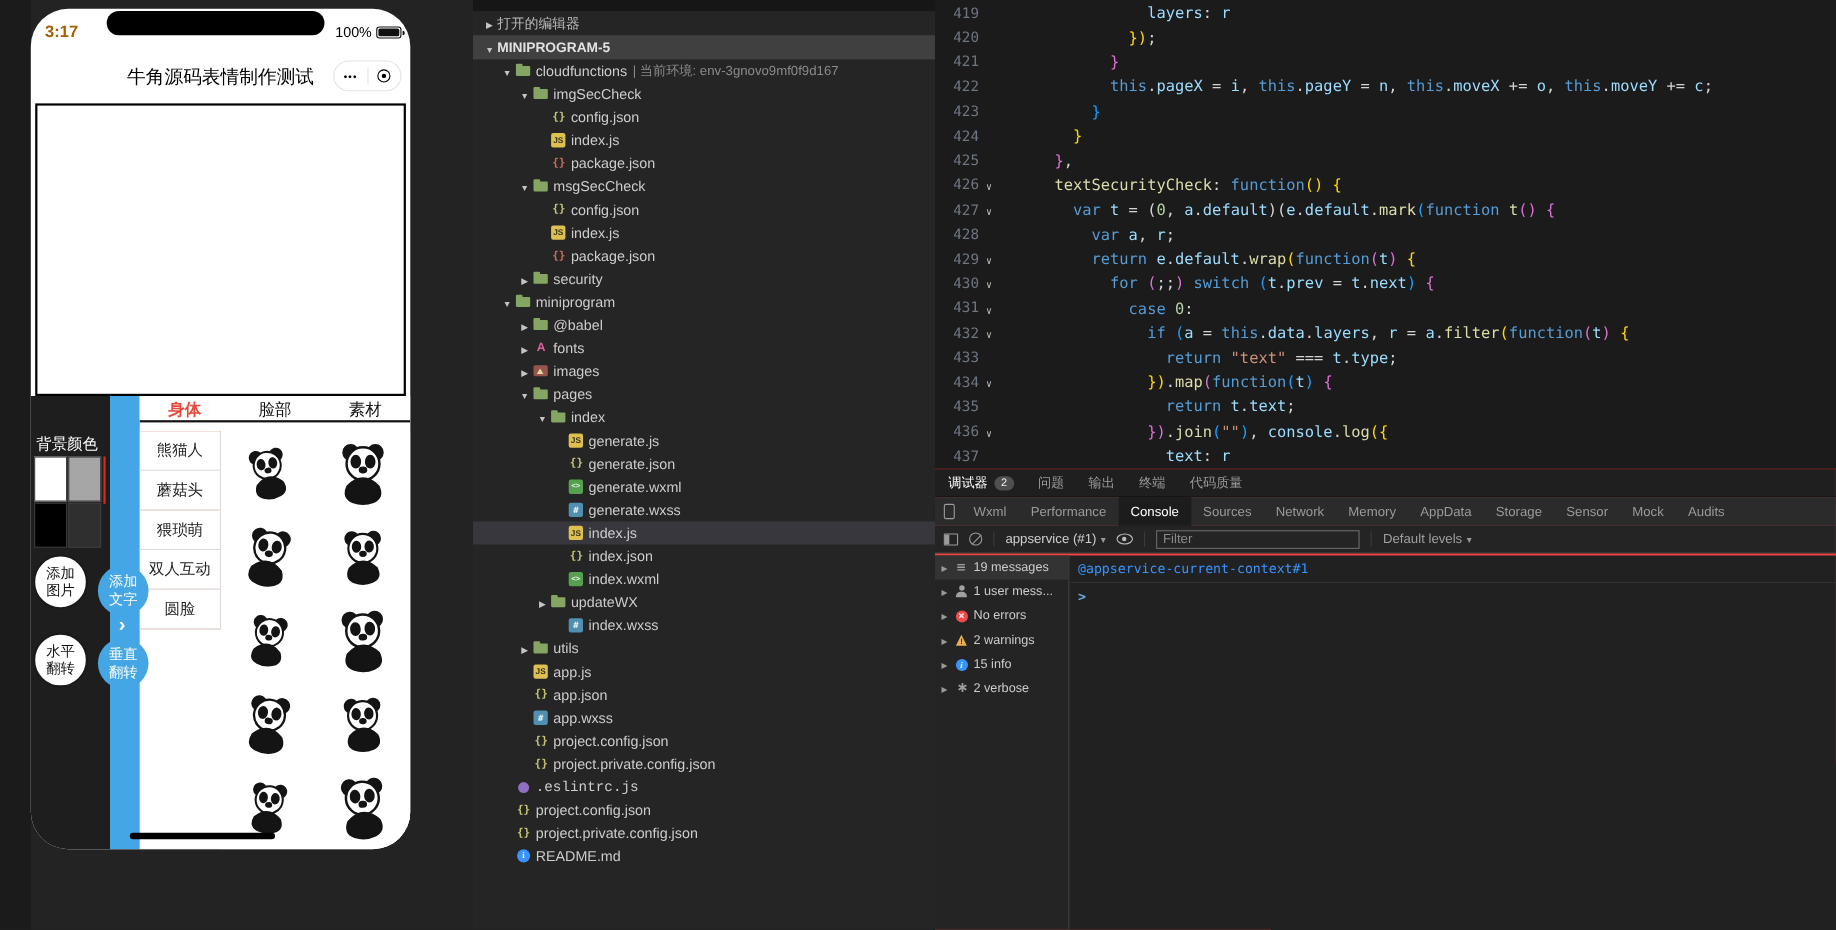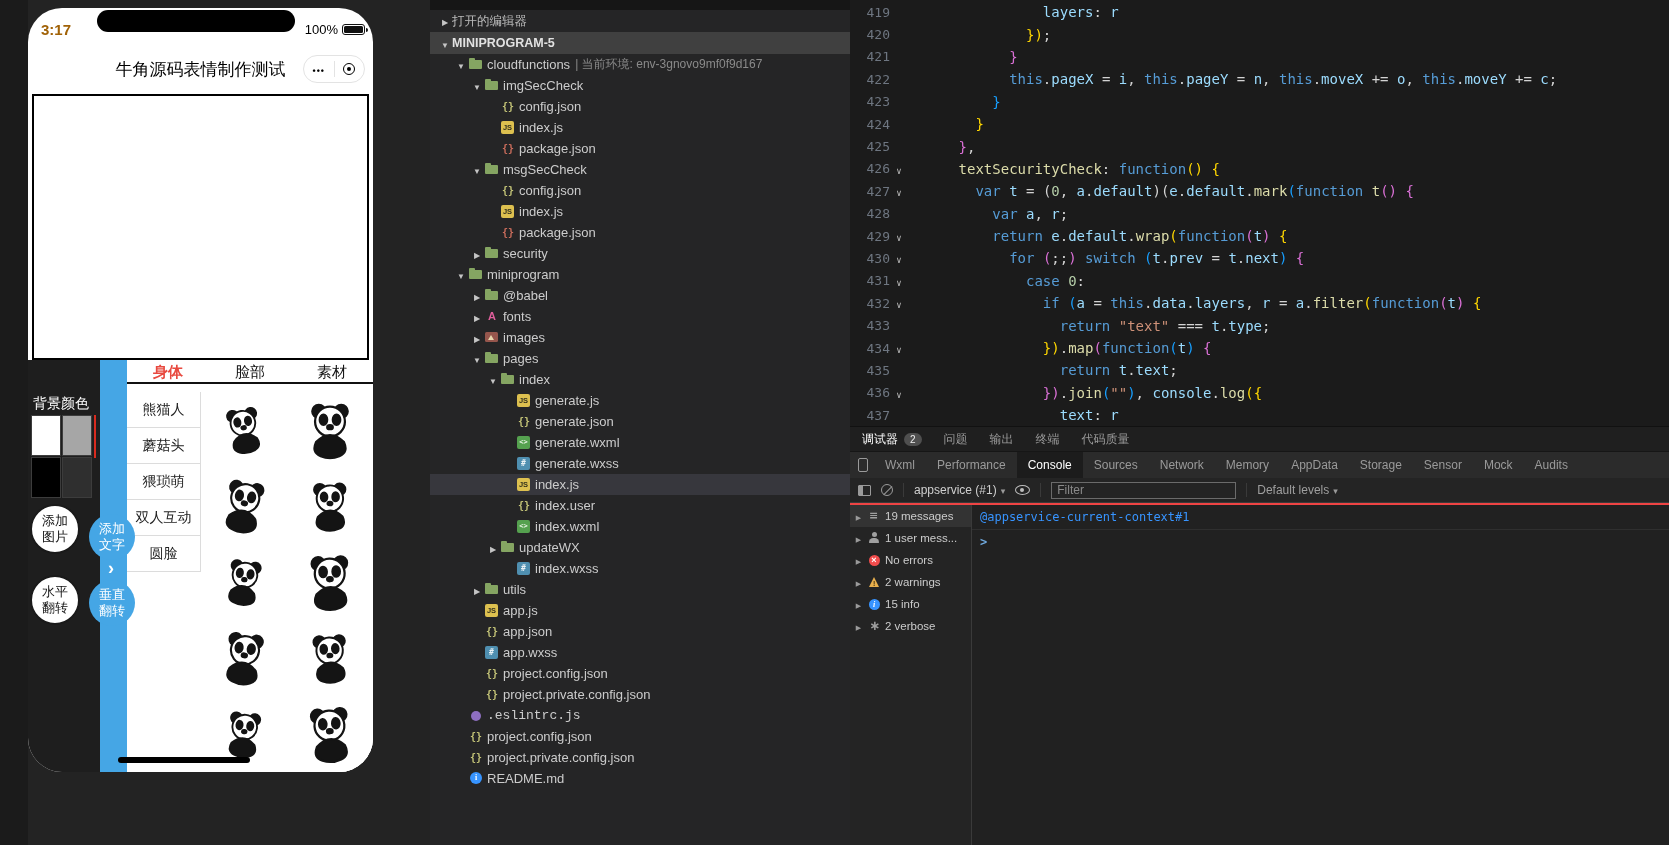--- a/index.html
+++ b/index.html
@@ -452,7 +452,7 @@
         <div class="exp-row" style="padding-left: 72px;">
           <span class="exp-arrow "></span>
           <span class="exp-icon g-json"></span>
-          <span class="exp-label">index.user</span>
+          <span class="exp-label">index.json</span>
         </div>
         <div class="exp-row" style="padding-left: 72px;">
           <span class="exp-arrow "></span>

